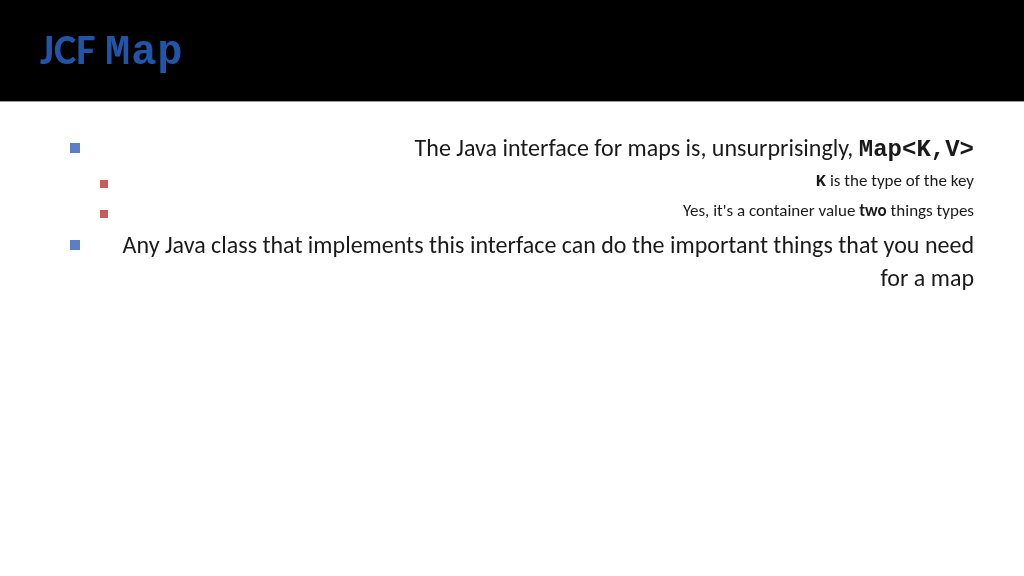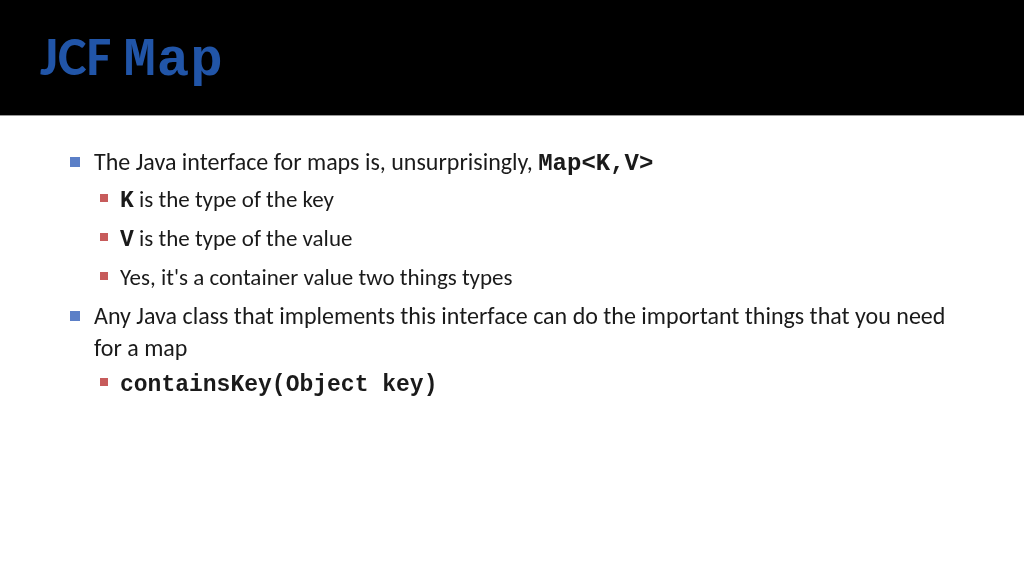--- a/index.html
+++ b/index.html
@@ -17,7 +17,7 @@
       border-bottom: 1px solid #999999;
     }
     .title {
-      font-size: 54px;
+      font-size: 42px;
       font-weight: bold;
       color: #2155a8;
     }

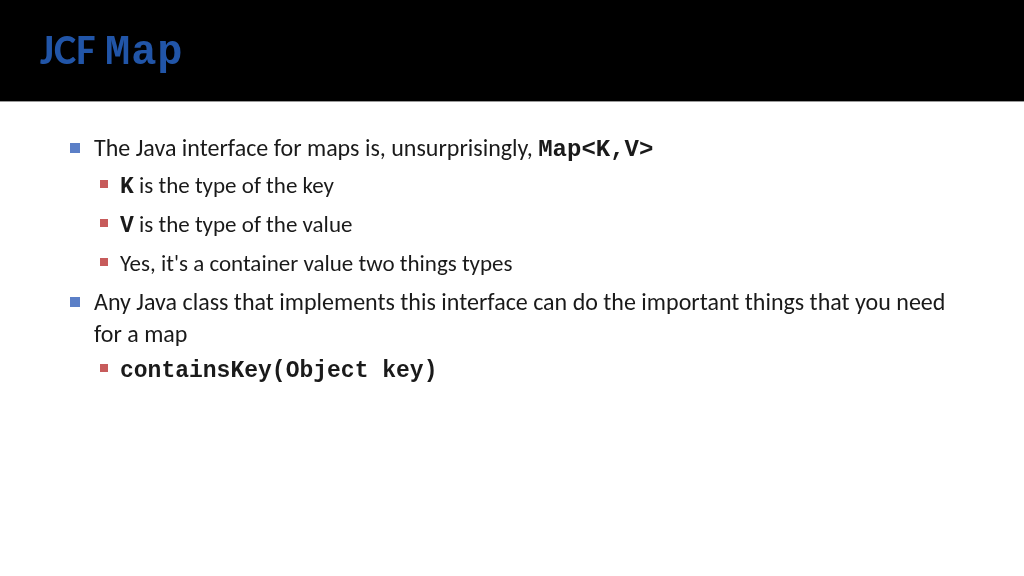--- a/index.html
+++ b/index.html
@@ -30,6 +30,7 @@
     }
     ul {
       list-style: none;
+      text-align: right;
     }
     li {
       position: relative;

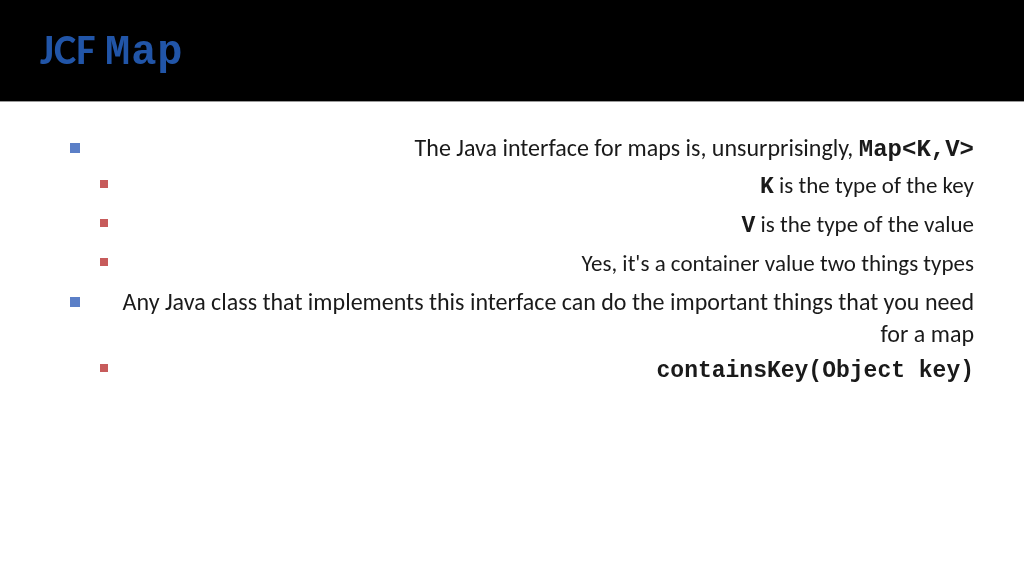--- a/index.html
+++ b/index.html
@@ -56,7 +56,7 @@
       margin-left: 6px;
     }
     .level2 > li {
-      font-size: 23px;
+      font-size: 17px;
       padding-left: 20px;
       margin-bottom: 6px;
     }

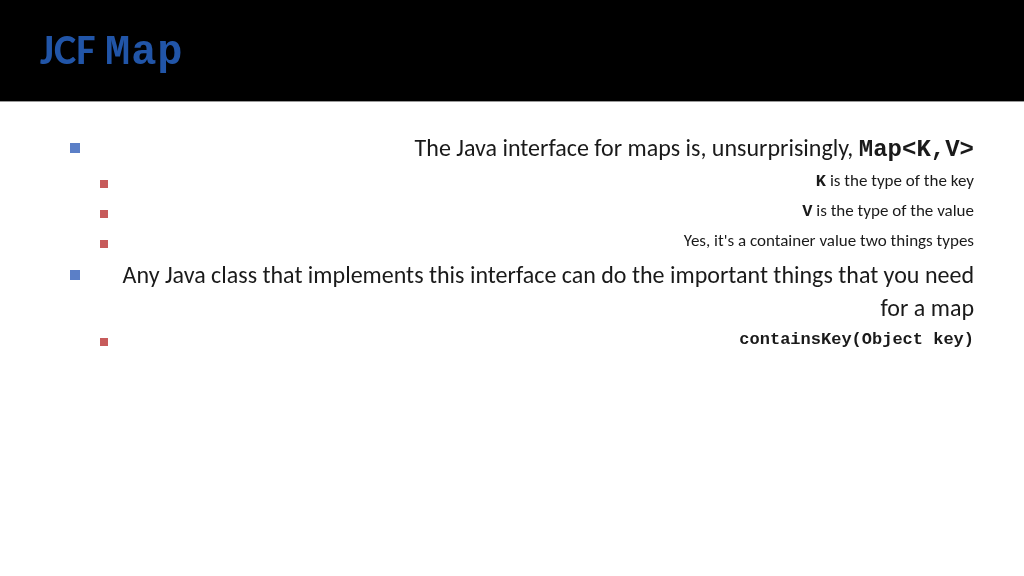--- a/index.html
+++ b/index.html
@@ -92,9 +92,6 @@
           <span class="mono">K</span><span> is the type of the key</span>
         </li>
         <li>
-          <span class="mono">V</span><span> is the type of the value</span>
-        </li>
-        <li>
           <span>Yes, it's a container value </span><span class="bold">two</span><span> things types</span>
         </li>
       </ul>

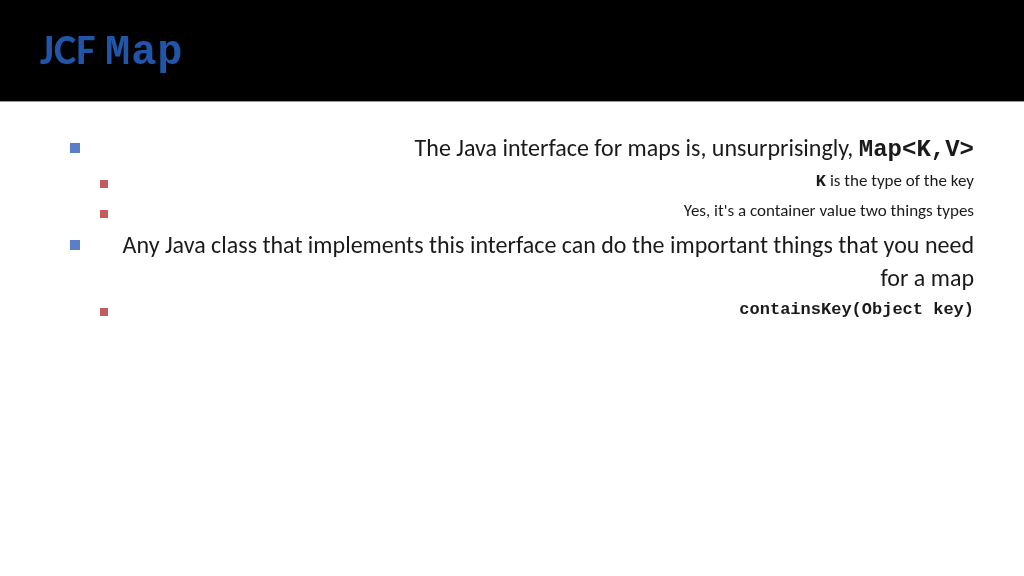--- a/index.html
+++ b/index.html
@@ -71,7 +71,7 @@
       font-weight: bold;
     }
     .bold {
-      font-weight: normal;
+      font-weight: bold;
     }
   </style>
 </head>

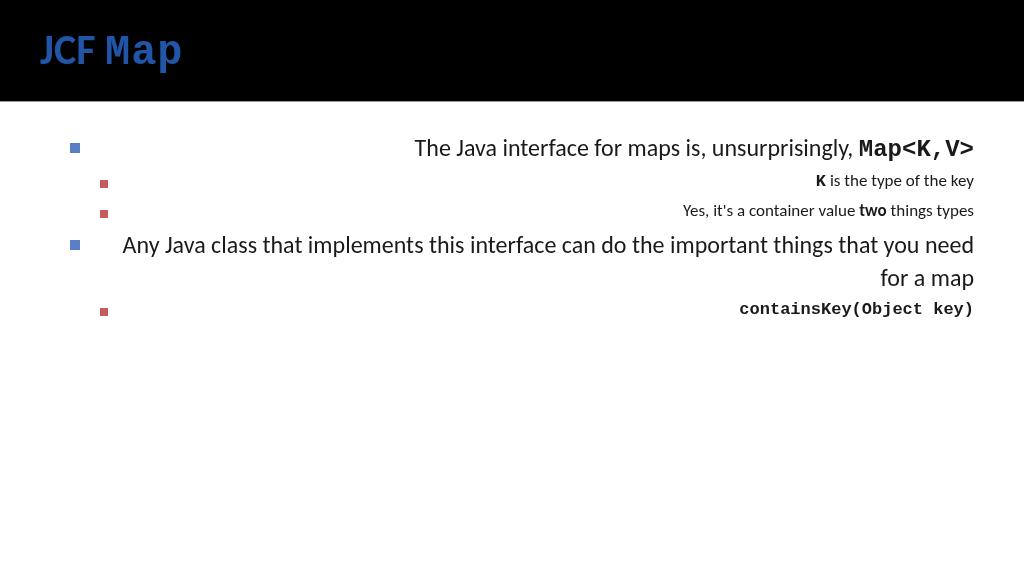--- a/index.html
+++ b/index.html
@@ -99,9 +99,6 @@
     <li>
       <span>Any Java class that implements this interface can do the important things that you need for a map</span>
       <ul class="level2">
-        <li>
-          <span class="mono">containsKey(Object key)</span>
-        </li>
       </ul>
     </li>
   </ul>

